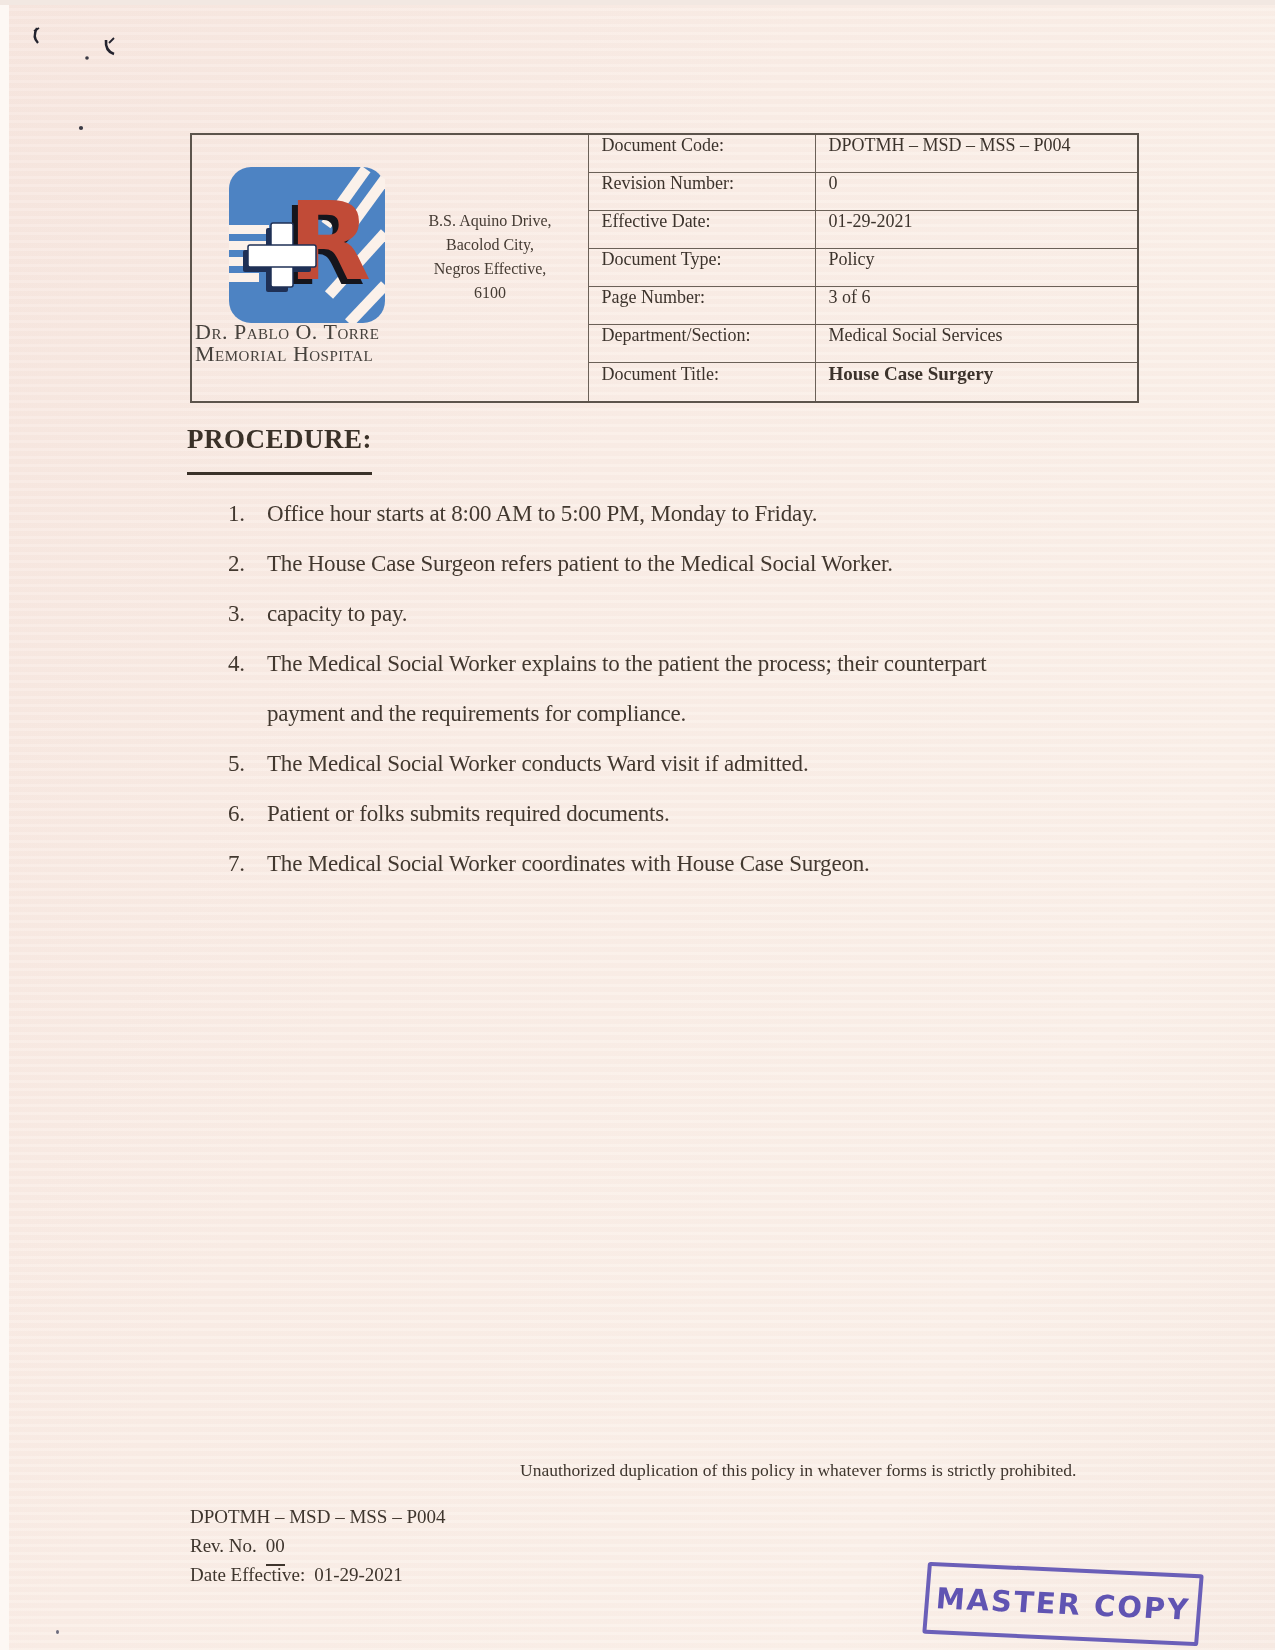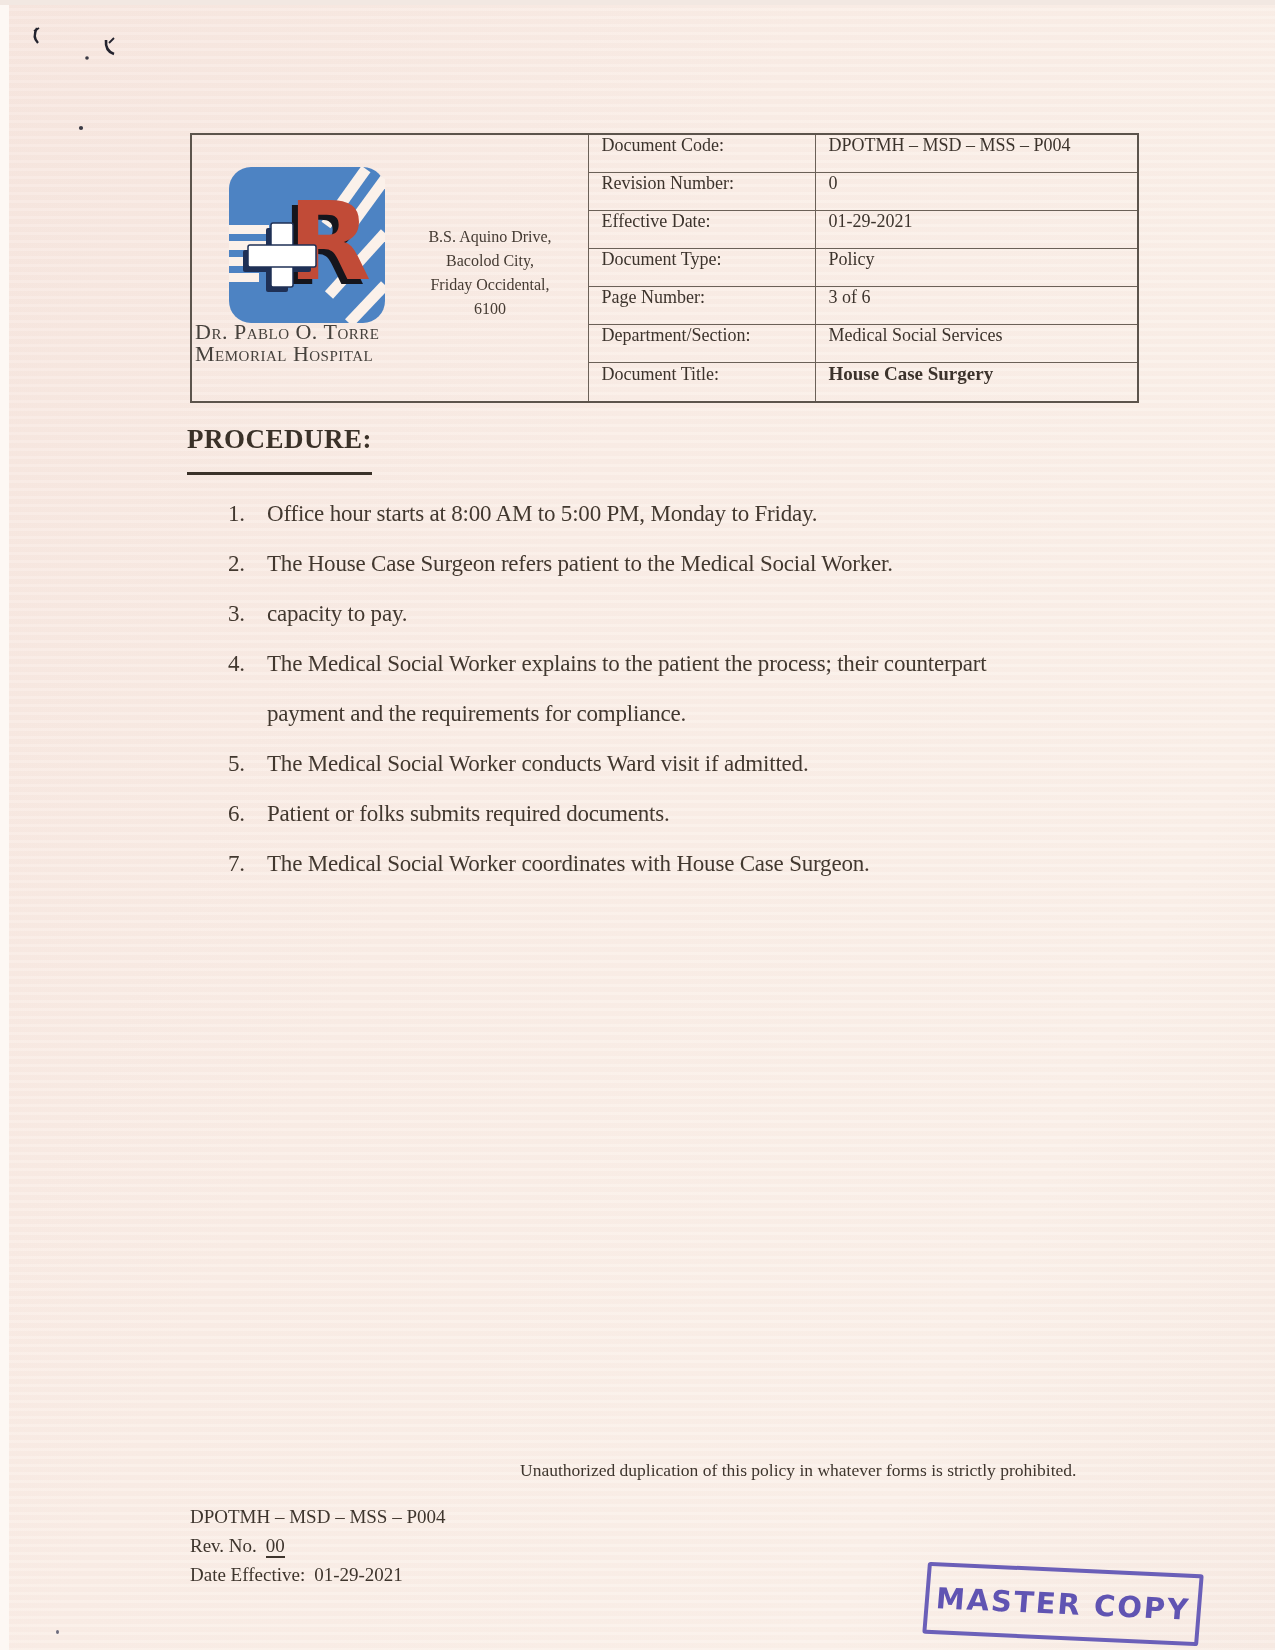--- a/index.html
+++ b/index.html
@@ -31,7 +31,7 @@
 
   .logo-wrap{position:absolute; left:37px; top:32px; width:156px; height:156px;}
   .address{
-    position:absolute; left:208px; top:90px; width:180px;
+    position:absolute; left:208px; top:74px; width:180px;
     text-align:center; font-size:16px; line-height:24px; color:#453b33;
   }
   .hosp-name{

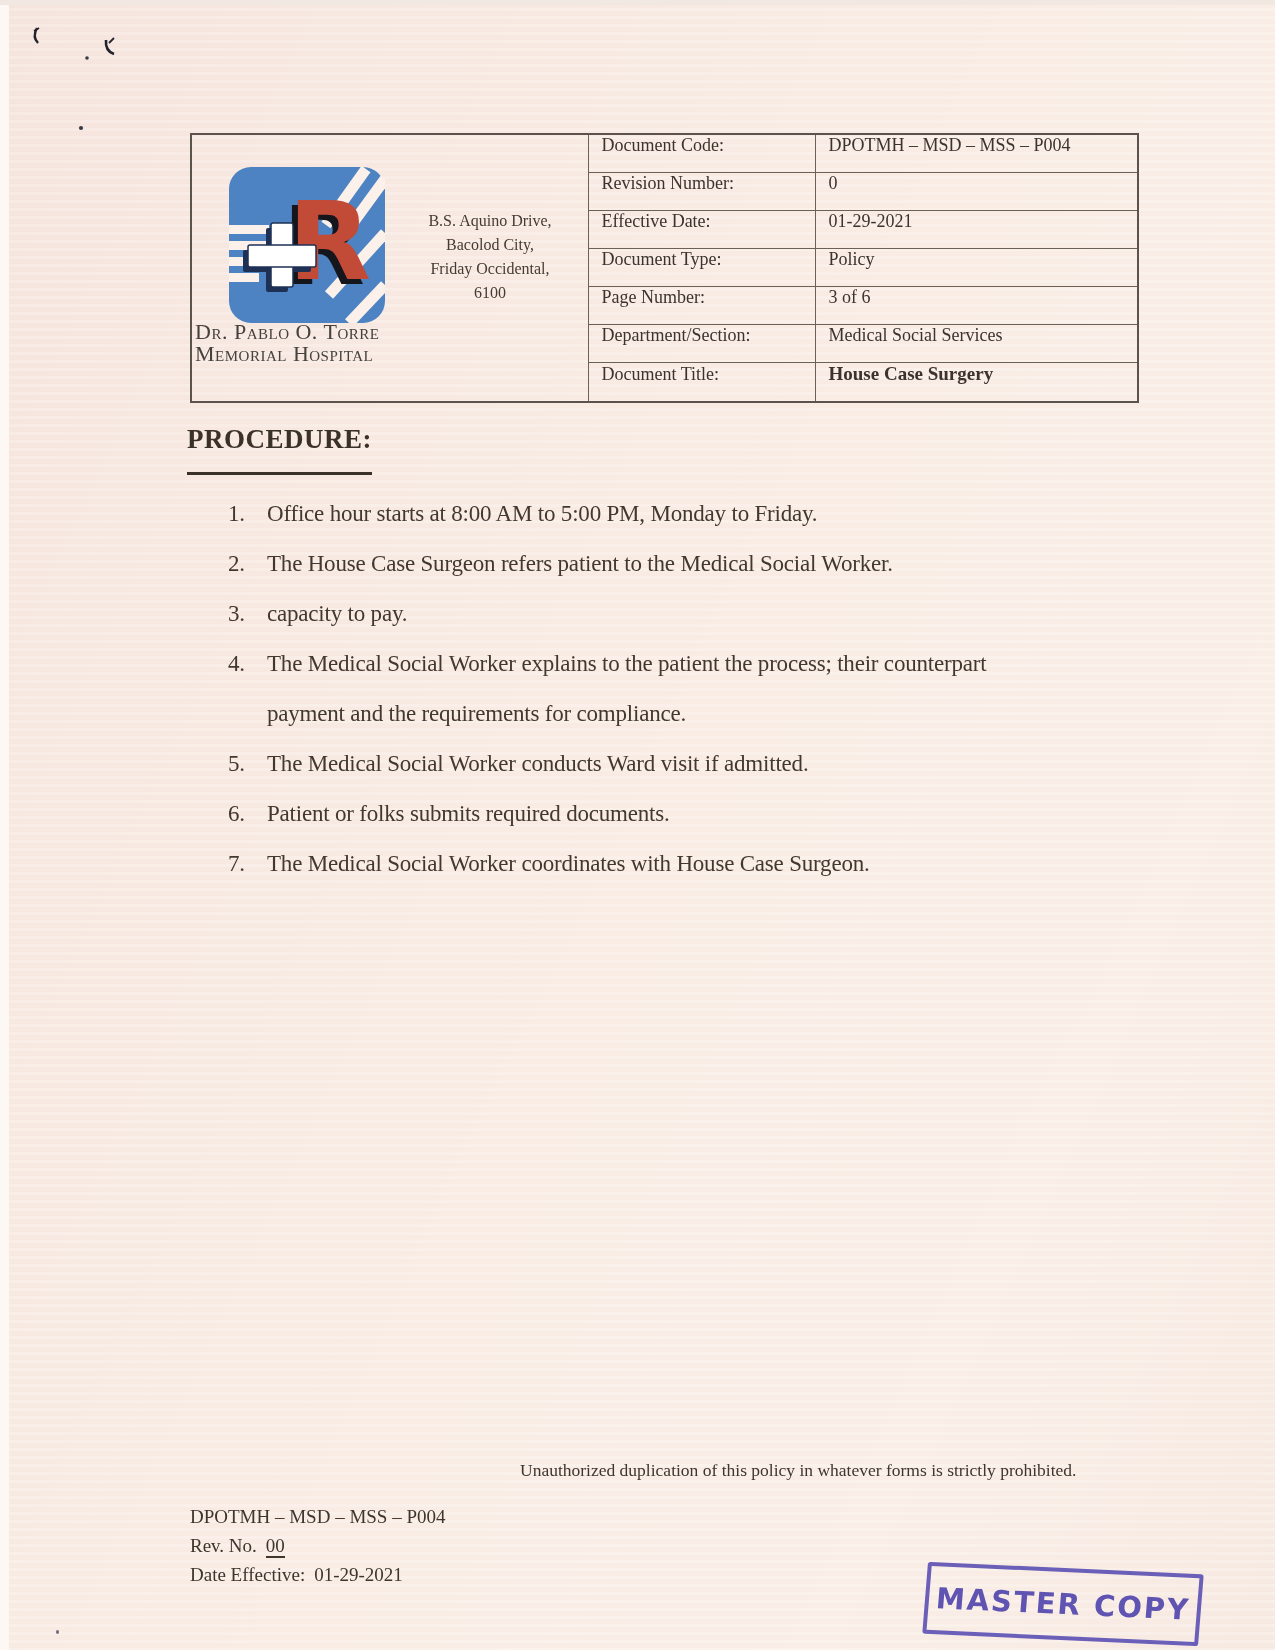--- a/index.html
+++ b/index.html
@@ -129,7 +129,7 @@
         <div class="address">
           <div>B.S. Aquino Drive,</div>
           <div>Bacolod City,</div>
-          <div>Friday Occidental,</div>
+          <div>Negros Effective,</div>
           <div>6100</div>
         </div>
         <div class="hosp-name">

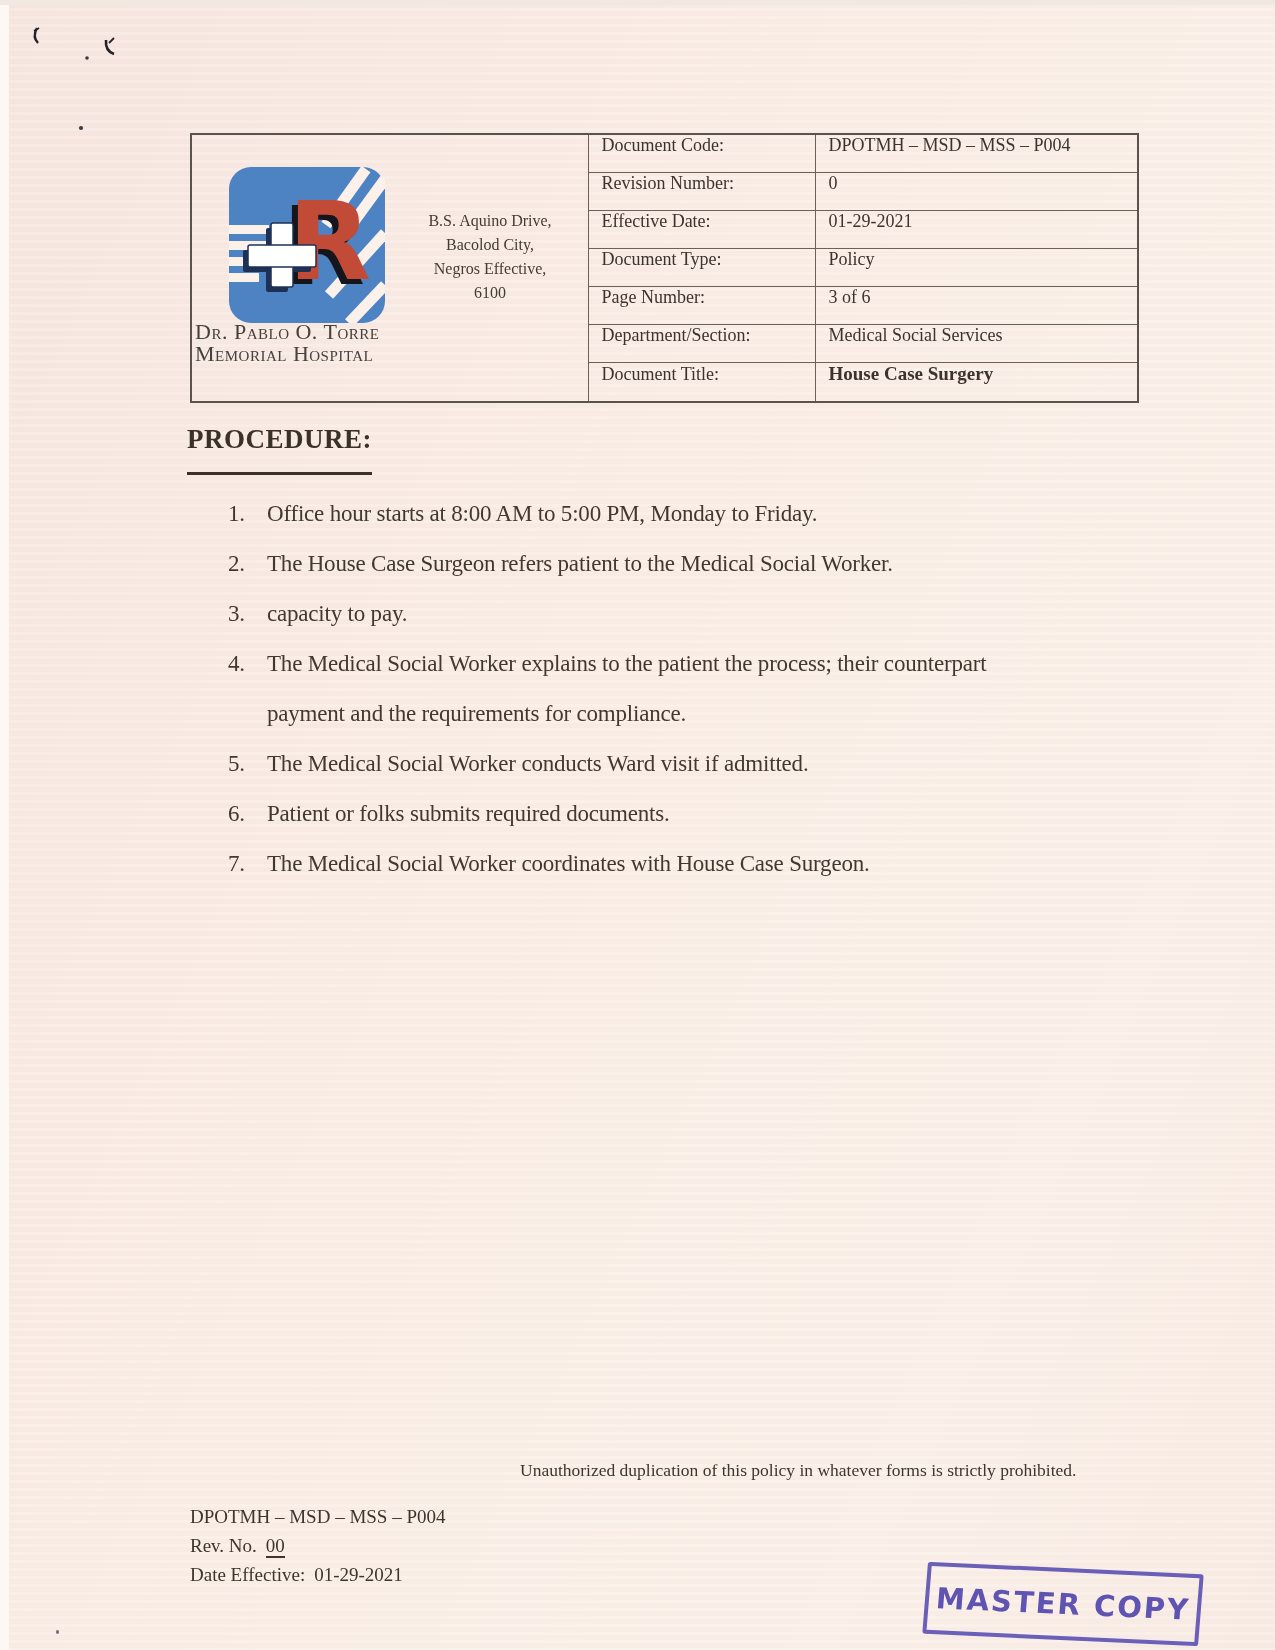--- a/index.html
+++ b/index.html
@@ -52,7 +52,7 @@
 
   
   .footer-left{position:absolute; left:190px; top:1502px; font-size:19px; line-height:29px; color:#3e352d;}
-  .footer-left .uline{border-bottom:2px solid #3e352d; padding-bottom:0px;}
+  .footer-left .uline{border-bottom:2px solid #3e352d; padding-bottom:8px;}
   .footer-left .gap{display:inline-block; width:9px;}
   .notice{position:absolute; left:520px; top:1456px; width:690px; font-size:17.5px; line-height:29px; color:#3e352d;}
 

